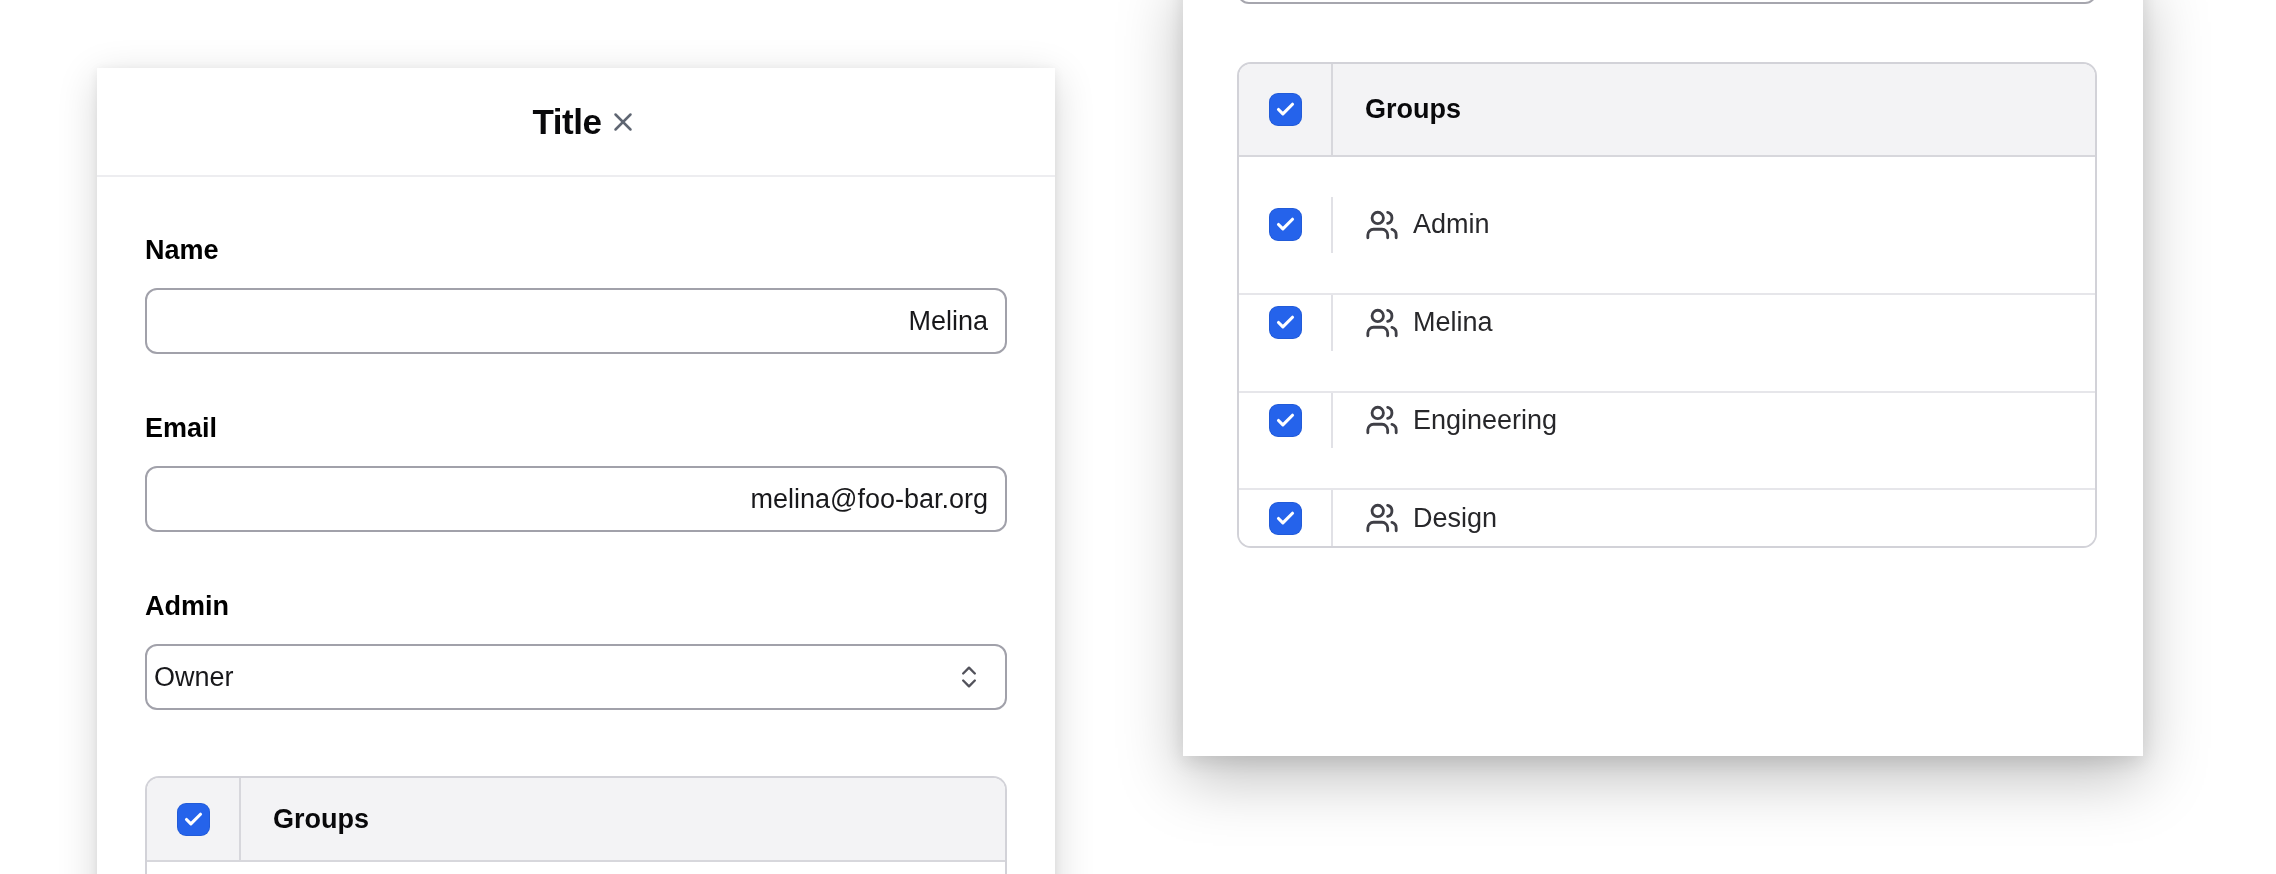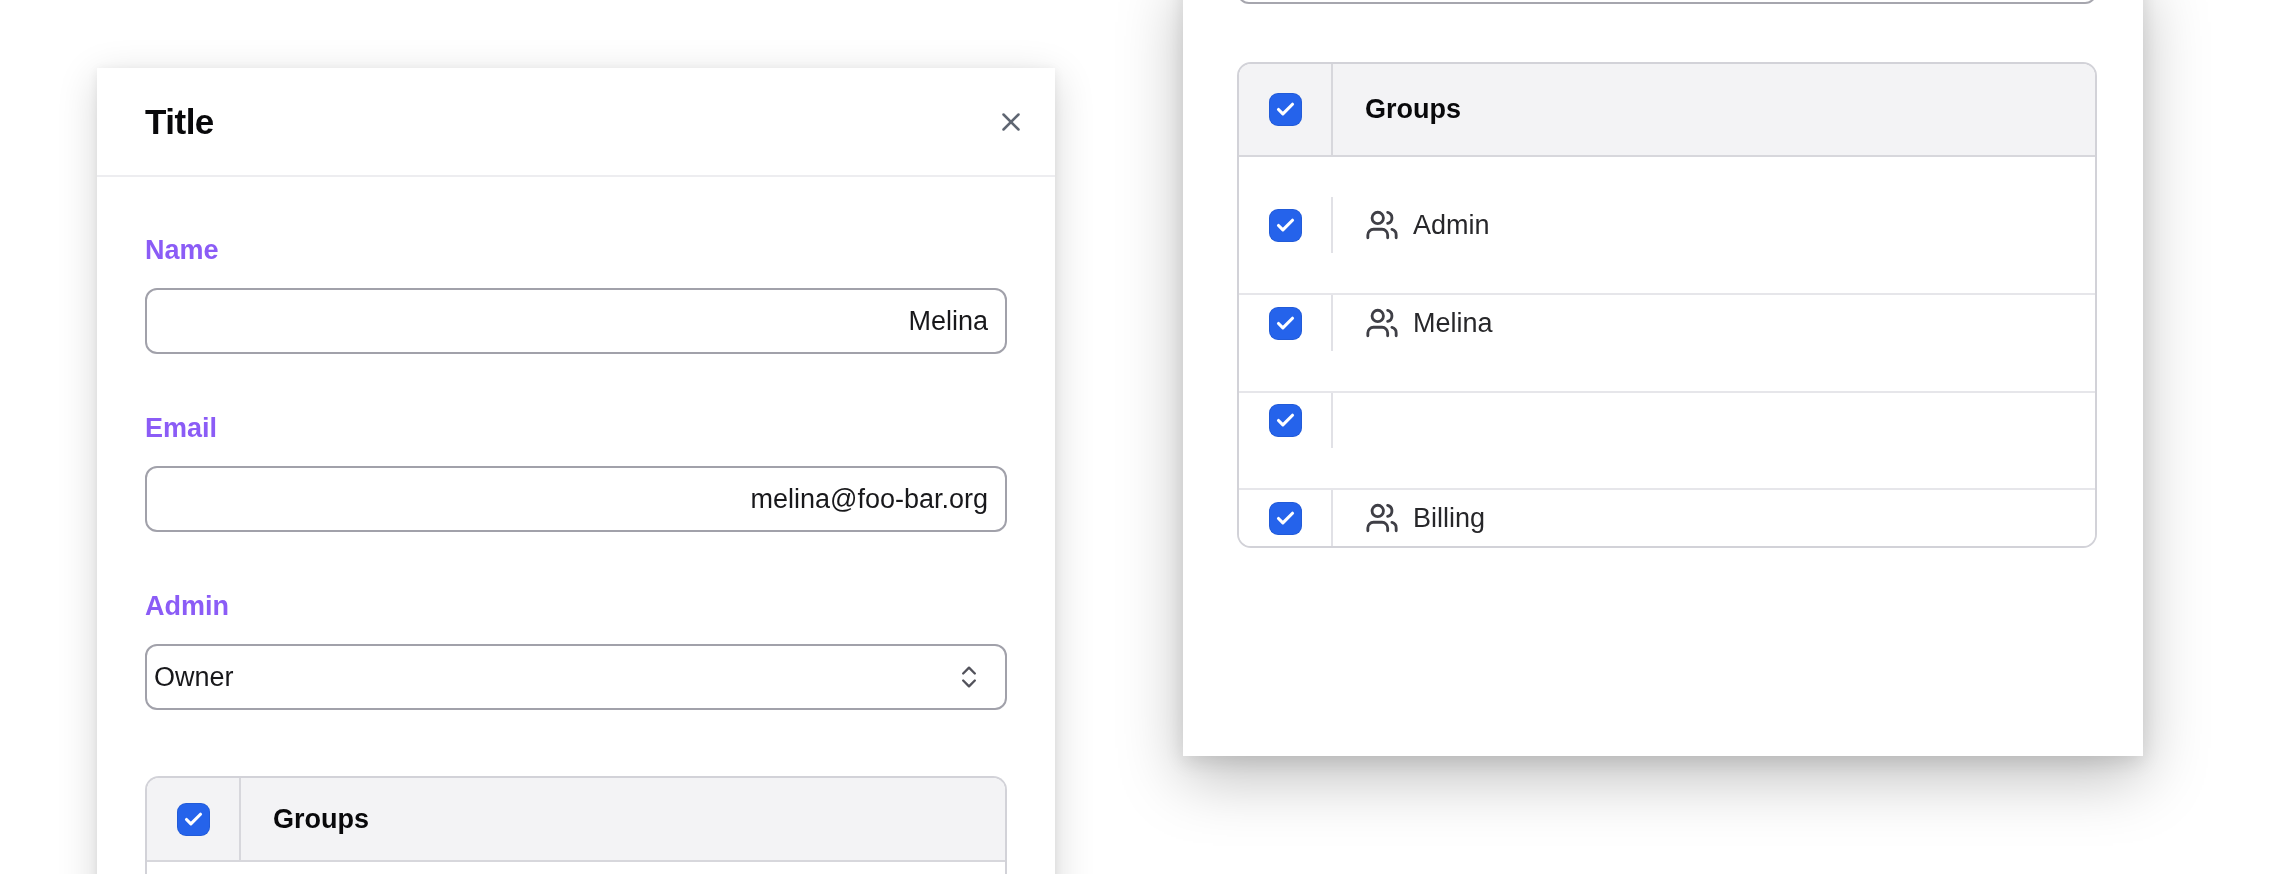--- a/index.html
+++ b/index.html
@@ -15,7 +15,7 @@
   }
   .modal-header {
     height:109px; border-bottom:2px solid #ededf0;
-    display:flex; align-items:center; justify-content:space-between;
+    display:flex; align-items:center; justify-content:center;
     padding:0 22px 0 48px;
   }
   .modal-title { font-size:35px; font-weight:700; letter-spacing:-.5px; color:#09090b; }

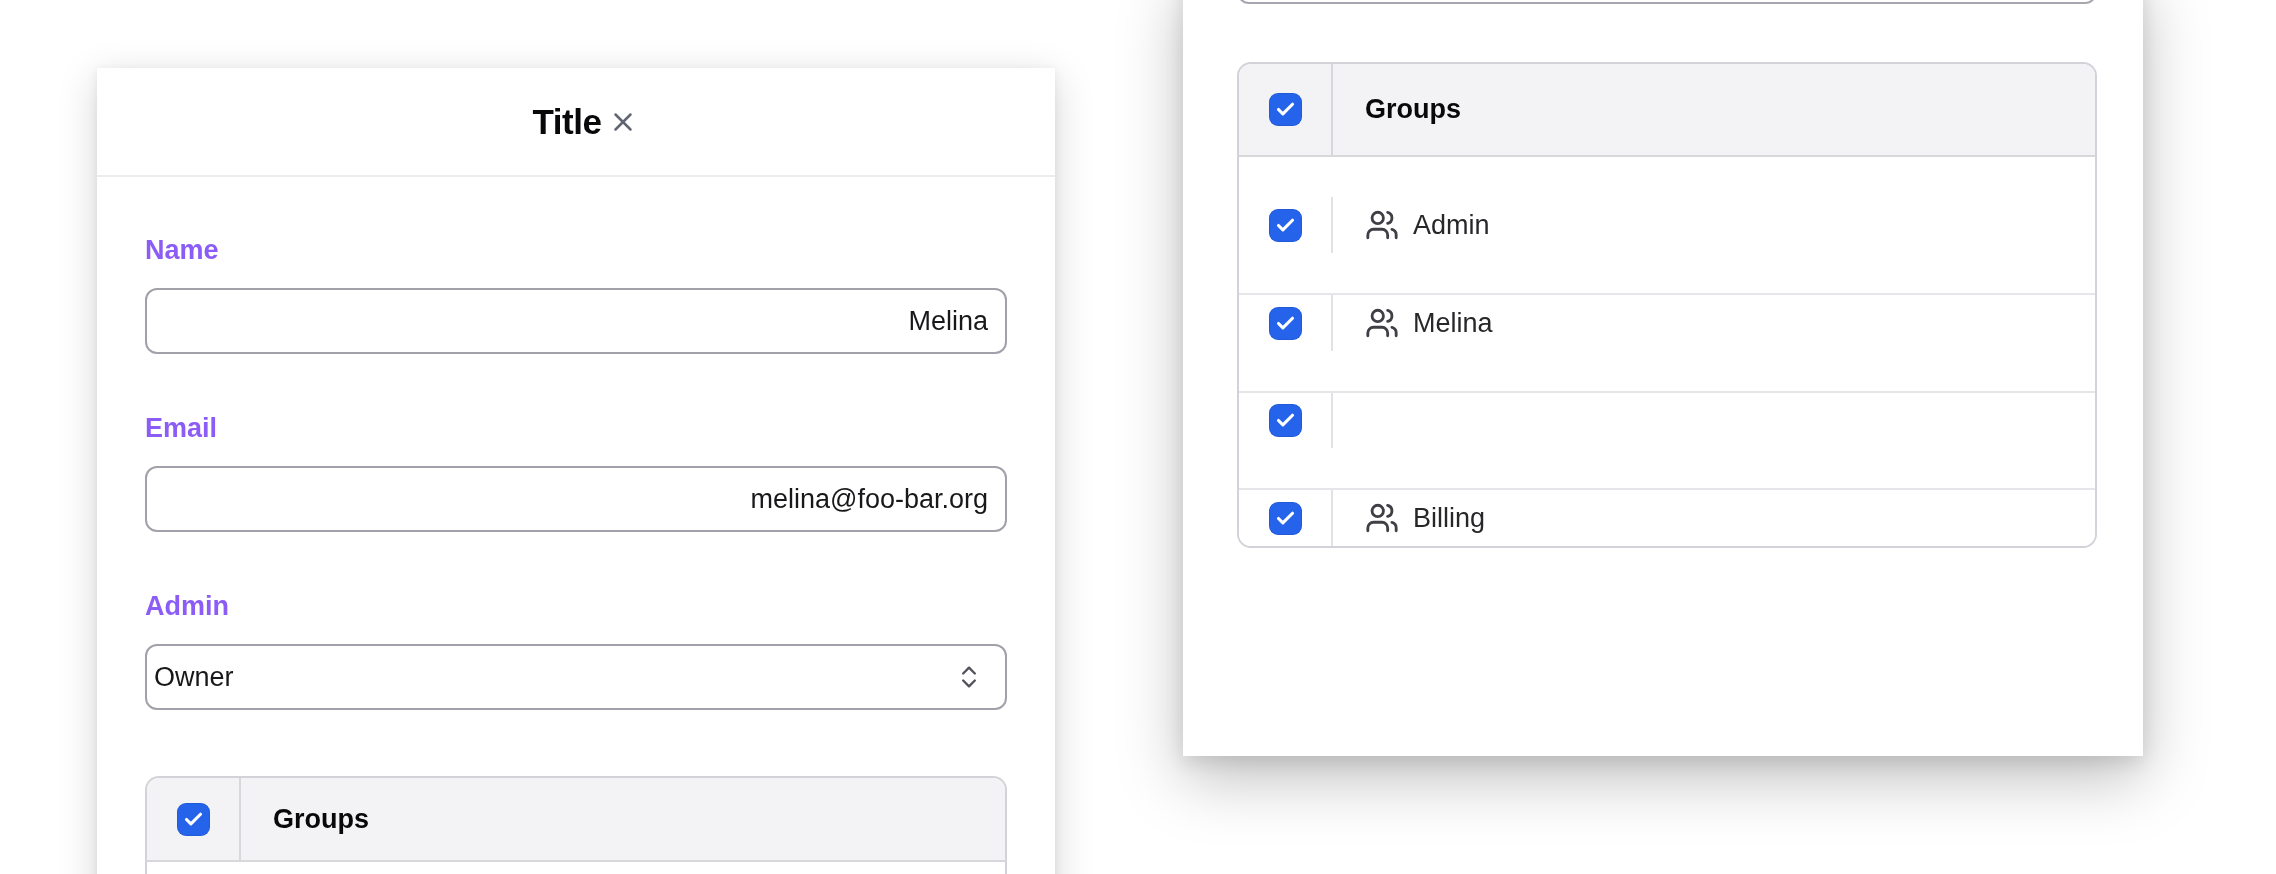--- a/index.html
+++ b/index.html
@@ -23,7 +23,7 @@
                display:flex; align-items:center; justify-content:center; cursor:pointer; }
   .modal-body { padding:0 48px; }
   .field-label { margin-top:57px; height:32px; line-height:32px;
-                 font-size:27px; font-weight:700; color:#8b5cf6; }
+                 font-size:27px; font-weight:700; color:#000000; }
   .field-label.mt { margin-top:58px; }
   .text-input {
     display:block; margin-top:22px; width:100%; height:66px;

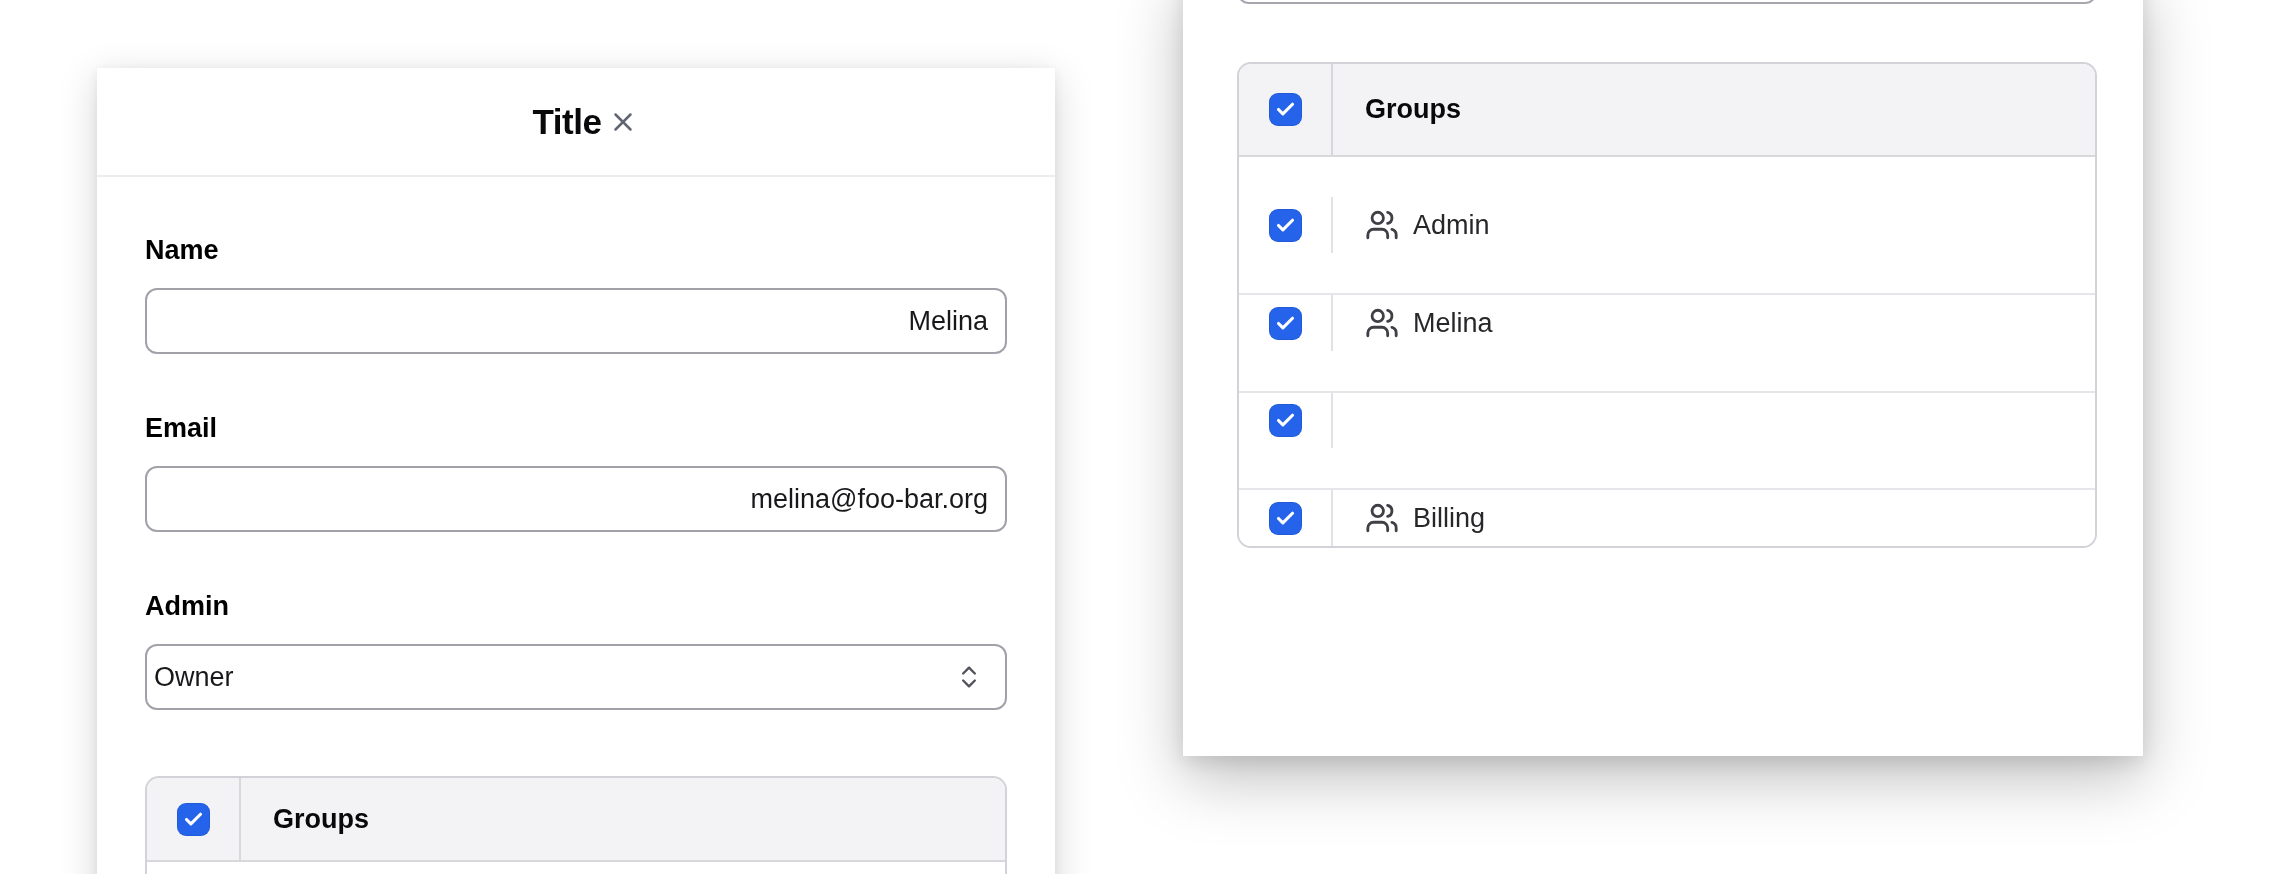--- a/index.html
+++ b/index.html
@@ -200,6 +200,15 @@
             </svg>
           </div>
         </div>
+        <div class="cell-label">
+          <svg class="users-icon" viewBox="0 0 24 24" fill="none" stroke="#3f3f46" stroke-width="2" stroke-linecap="round" stroke-linejoin="round">
+            <path d="M16 21v-2a4 4 0 0 0-4-4H6a4 4 0 0 0-4 4v2"></path>
+              <circle cx="9" cy="7" r="4"></circle>
+            <path d="M22 21v-2a4 4 0 0 0-3-3.87"></path>
+              <path d="M16 3.13a4 4 0 0 1 0 7.75"></path>
+          </svg>
+          <span>Engineering</span>
+        </div>
       </div>
 
       <div class="trow">

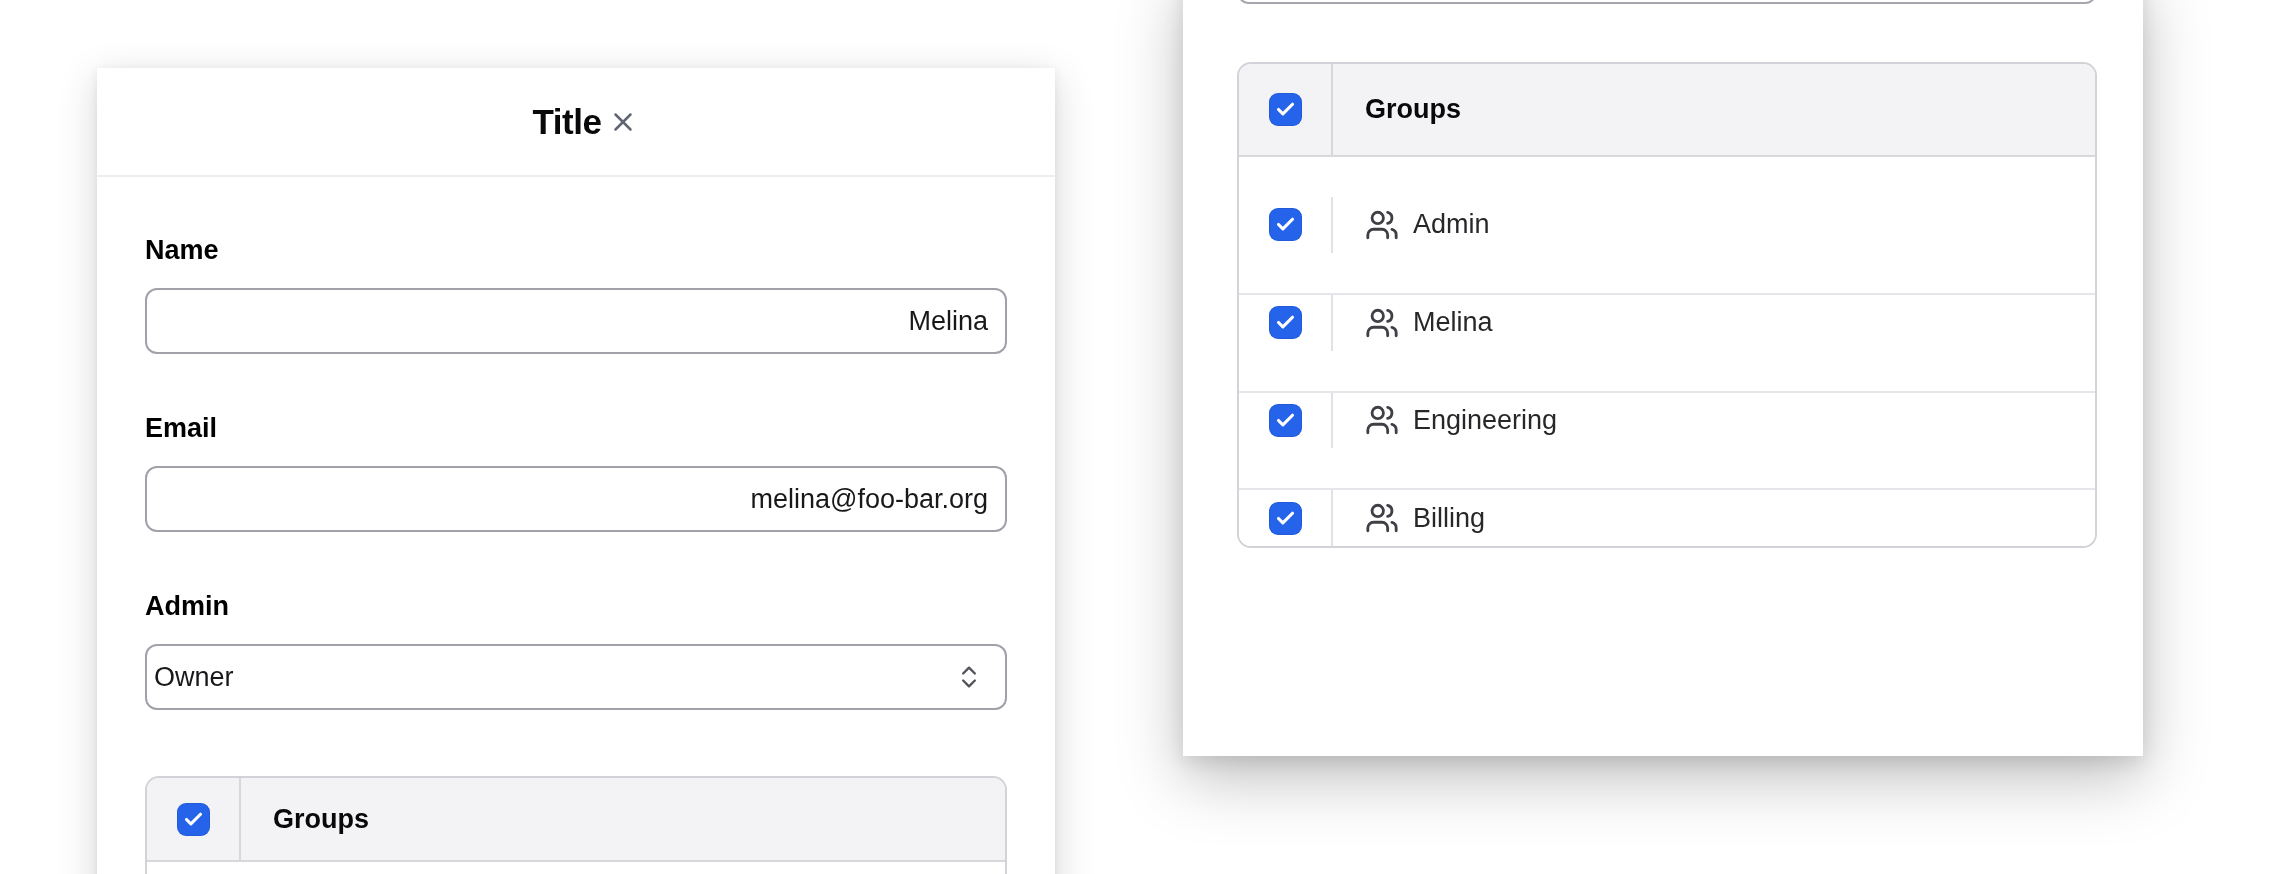--- a/index.html
+++ b/index.html
@@ -226,7 +226,7 @@
             <path d="M22 21v-2a4 4 0 0 0-3-3.87"></path>
               <path d="M16 3.13a4 4 0 0 1 0 7.75"></path>
           </svg>
-          <span>Billing</span>
+          <span>Design</span>
         </div>
       </div>
     </div>

